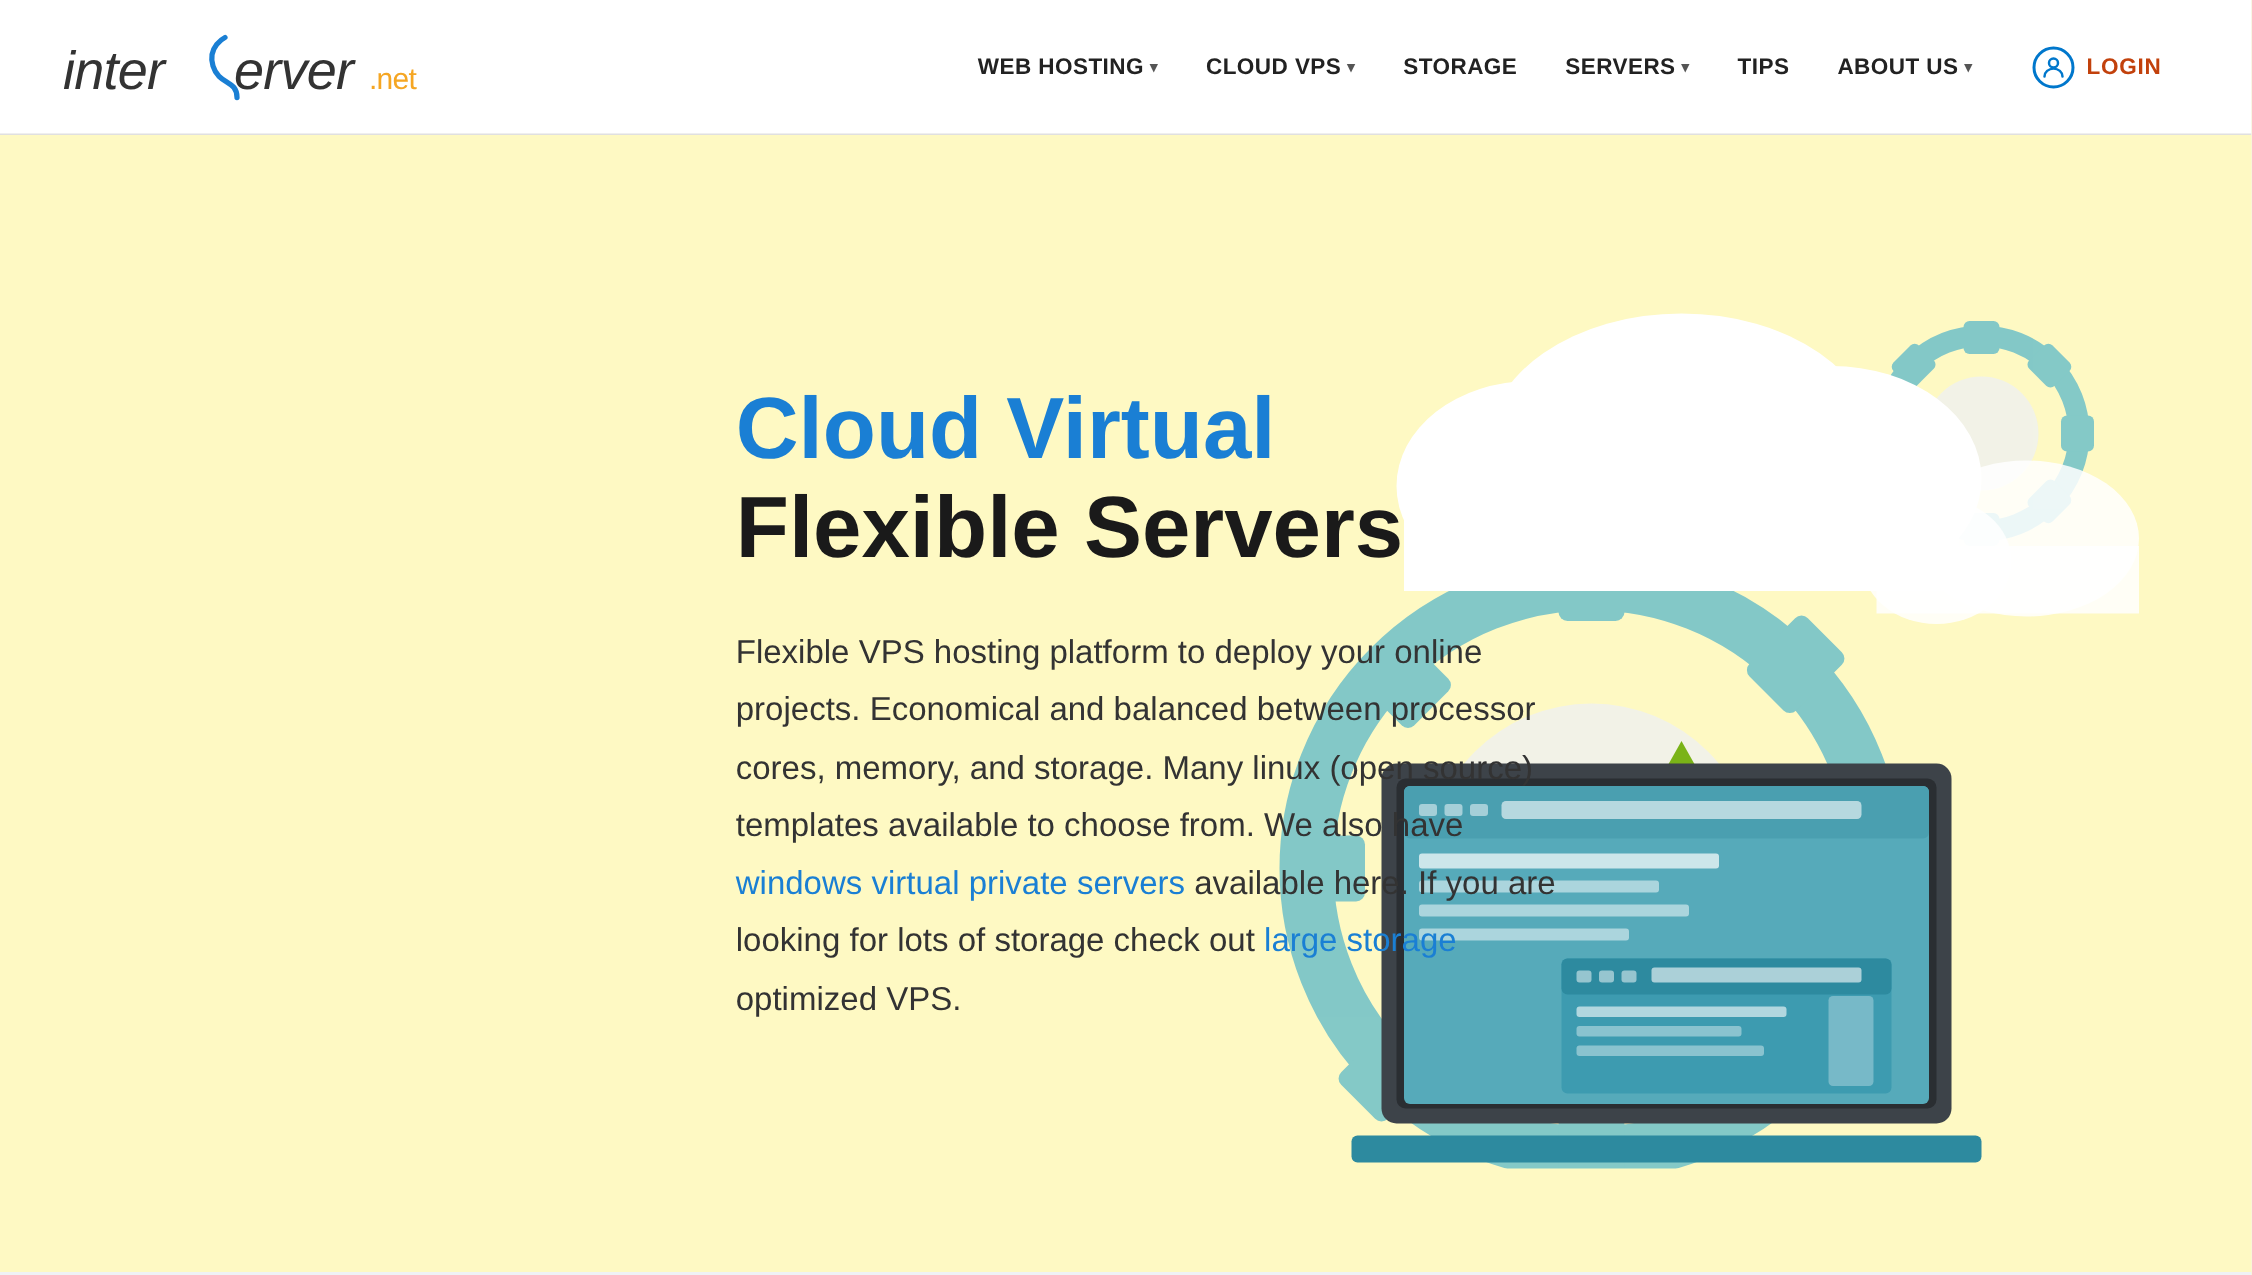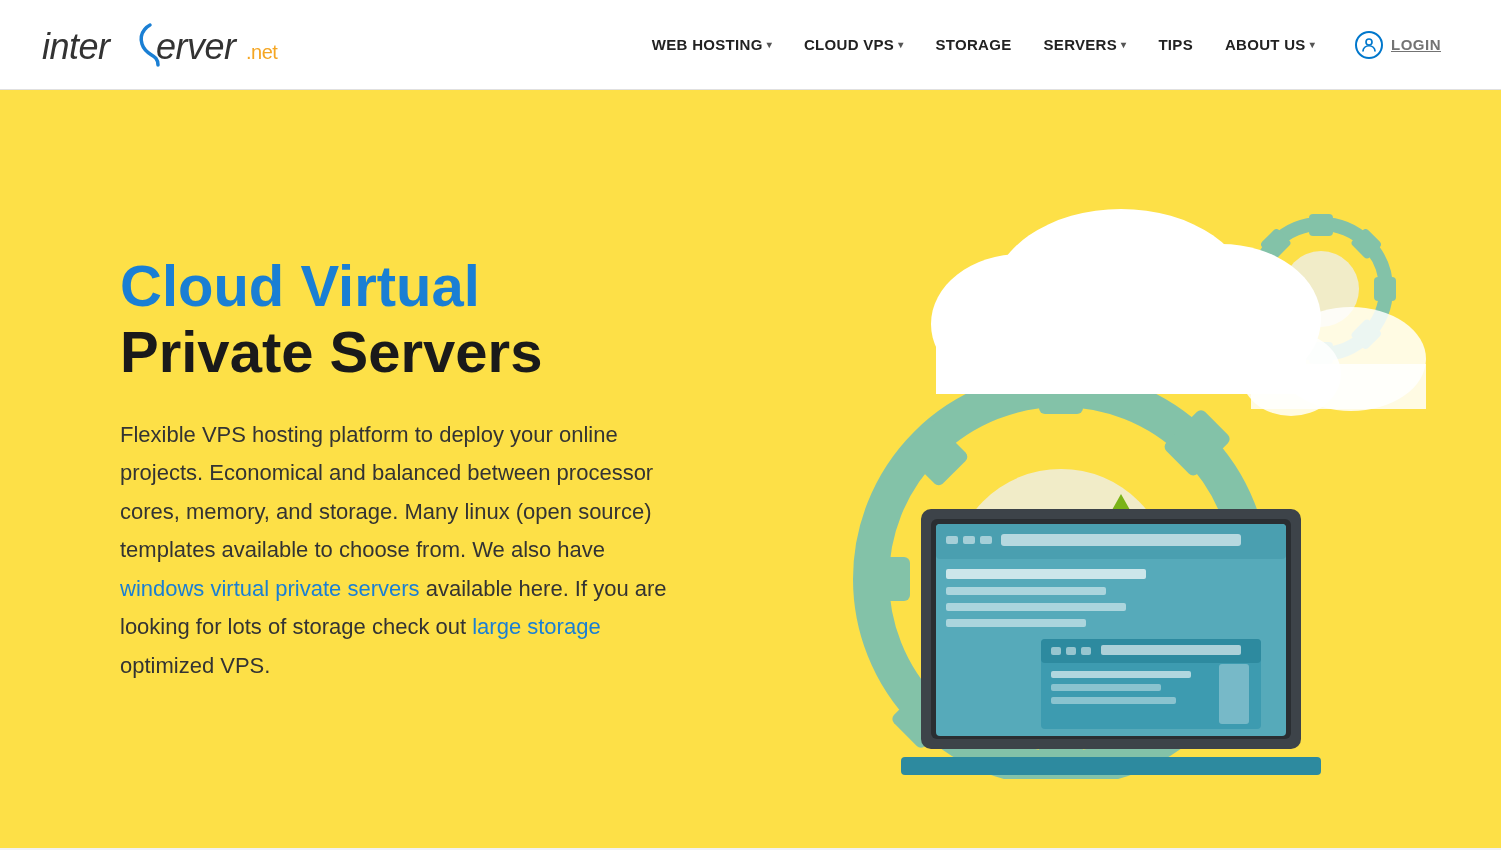--- a/index.html
+++ b/index.html
@@ -54,13 +54,12 @@
       padding: 8px 20px;
       font-size: 15px;
       font-weight: 700;
-      color: #737373;
+      color: #c2410c;
       cursor: pointer;
       border: none;
       background: none;
       text-transform: uppercase;
       letter-spacing: 0.5px;
-      text-decoration: underline;
     }
     .login-icon {
       width: 28px;

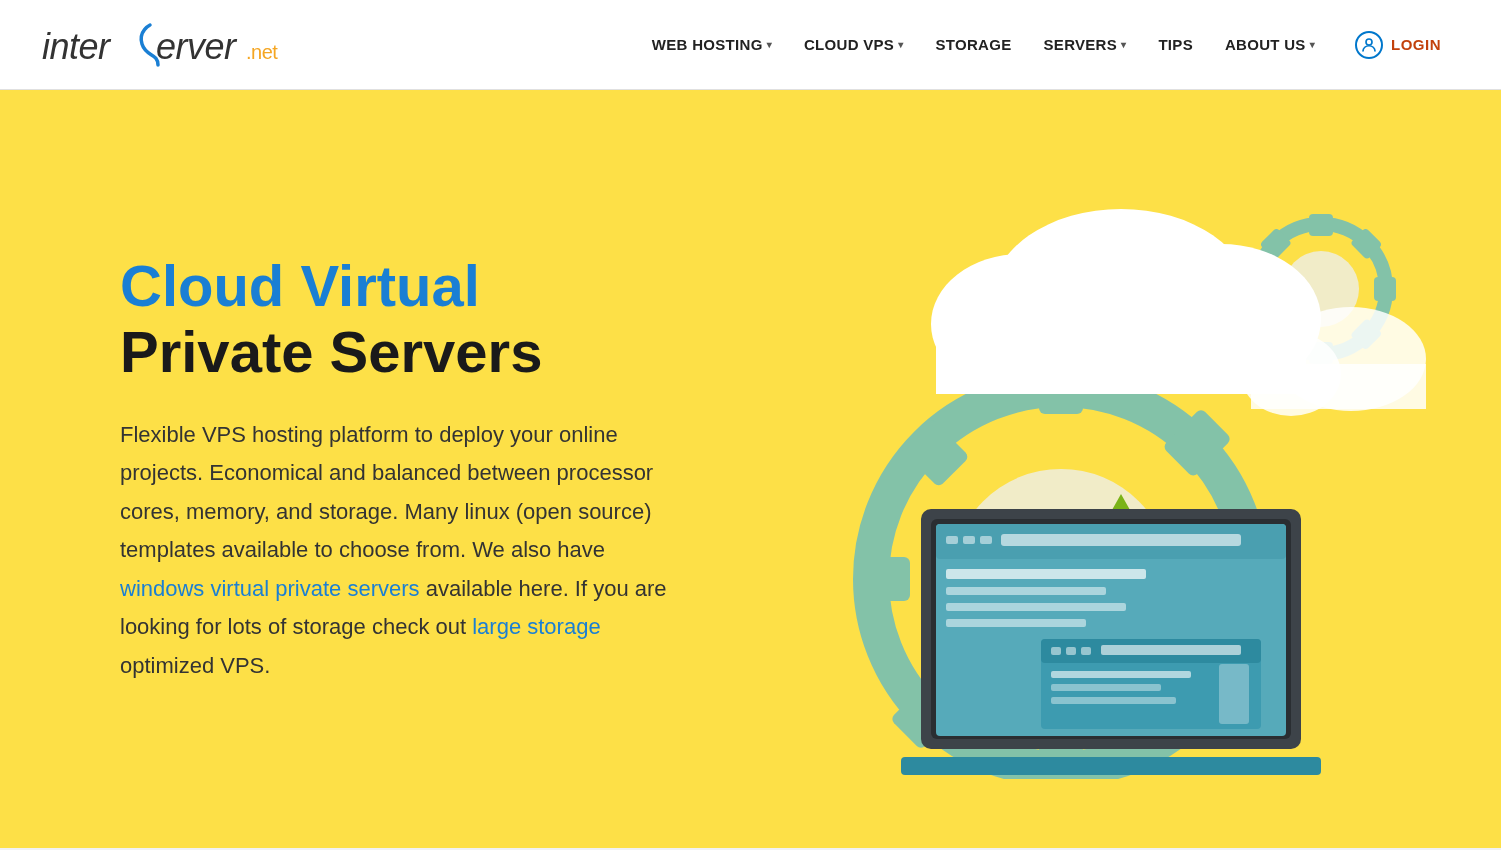--- a/index.html
+++ b/index.html
@@ -75,13 +75,14 @@
 
     
     .hero {
-      background: #fde047;
+      background: #fef9c3;
       min-height: 758px;
       display: flex;
       align-items: center;
       padding: 60px 80px 60px 120px;
       position: relative;
       overflow: hidden;
+      justify-content: center;
     }
     .hero-left {
       max-width: 560px;

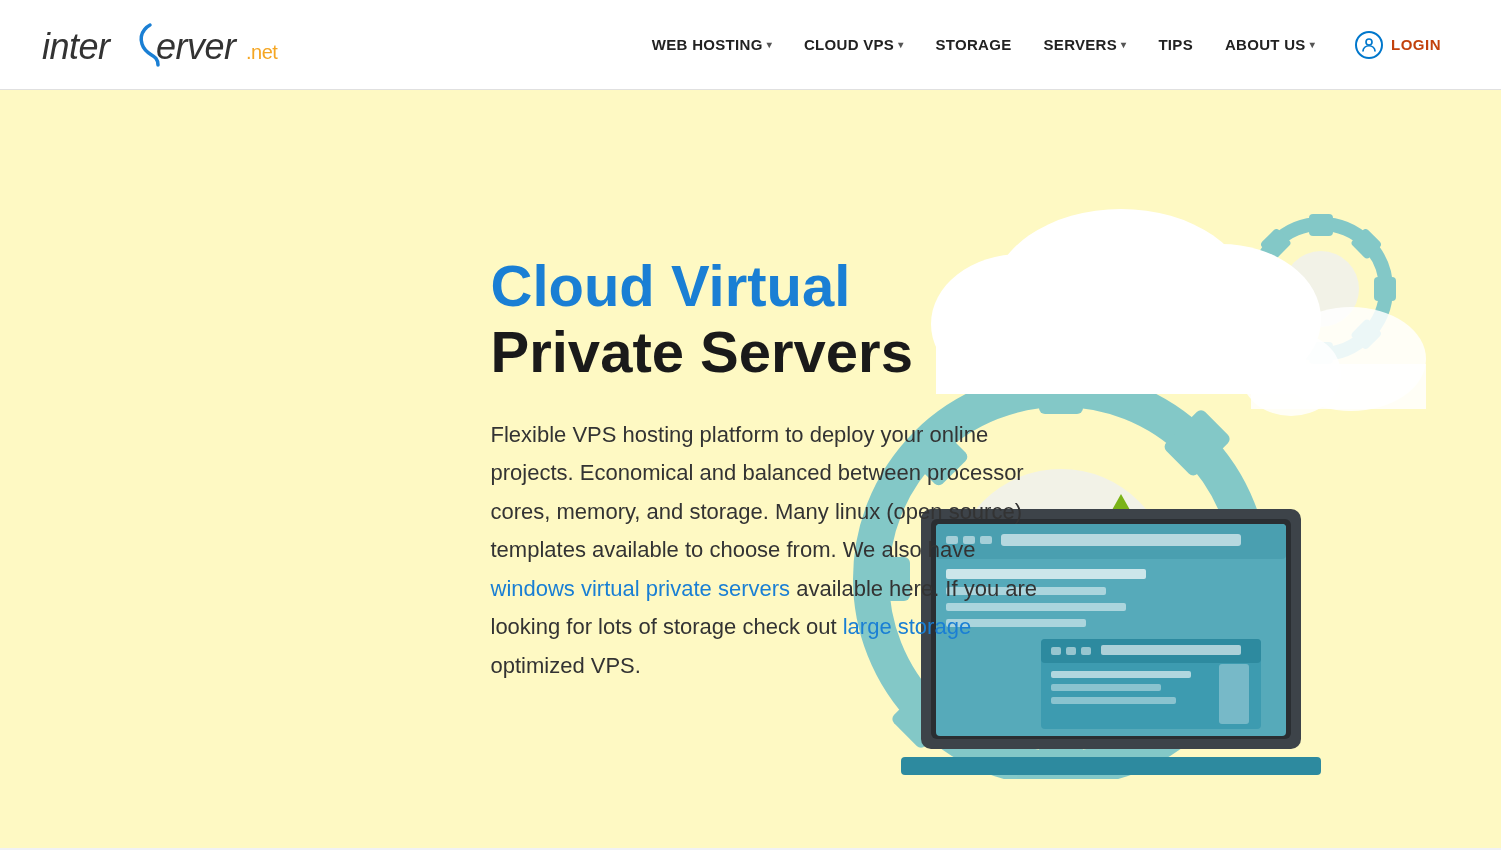--- a/index.html
+++ b/index.html
@@ -172,7 +172,7 @@
   <div class="hero-left">
     <h1 class="hero-title">
       <span class="hero-title-blue">Cloud Virtual</span><br>
-      <span class="hero-title-dark">Private Servers</span>
+      <span class="hero-title-dark">Flexible Servers</span>
     </h1>
     <p class="hero-desc">
       <span>Flexible VPS hosting platform to deploy your online projects. Economical and balanced between processor cores, memory, and storage. Many linux (open source) templates available to choose from. We also have </span><a href="#">windows virtual private servers</a><span> available here. If you are looking for lots of storage check out </span><a href="#">large storage</a><span> optimized VPS.</span>

